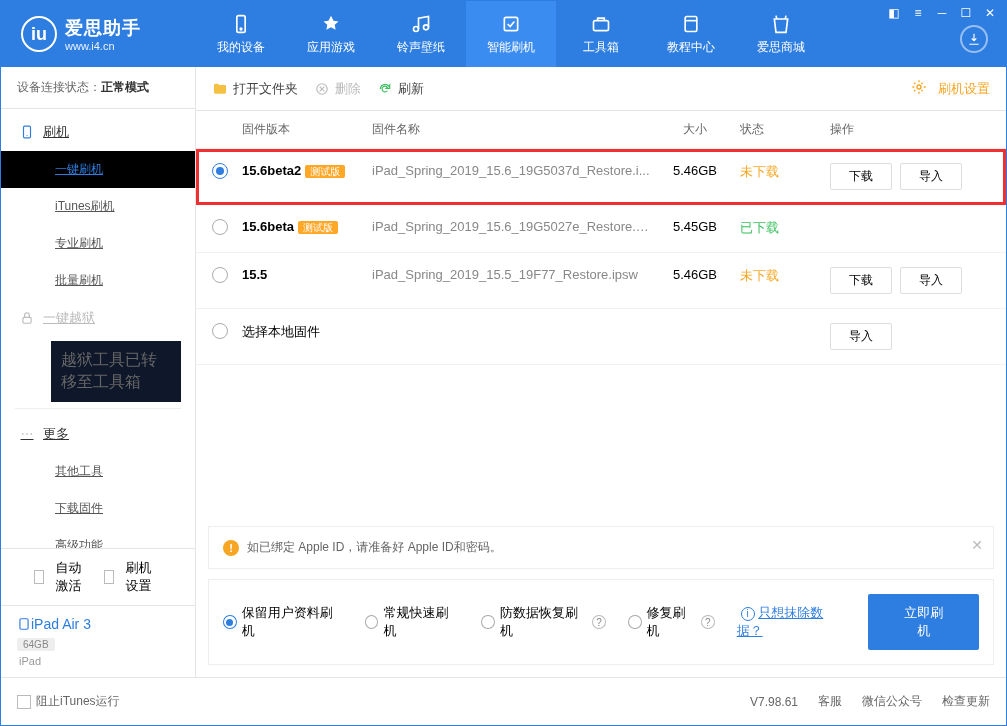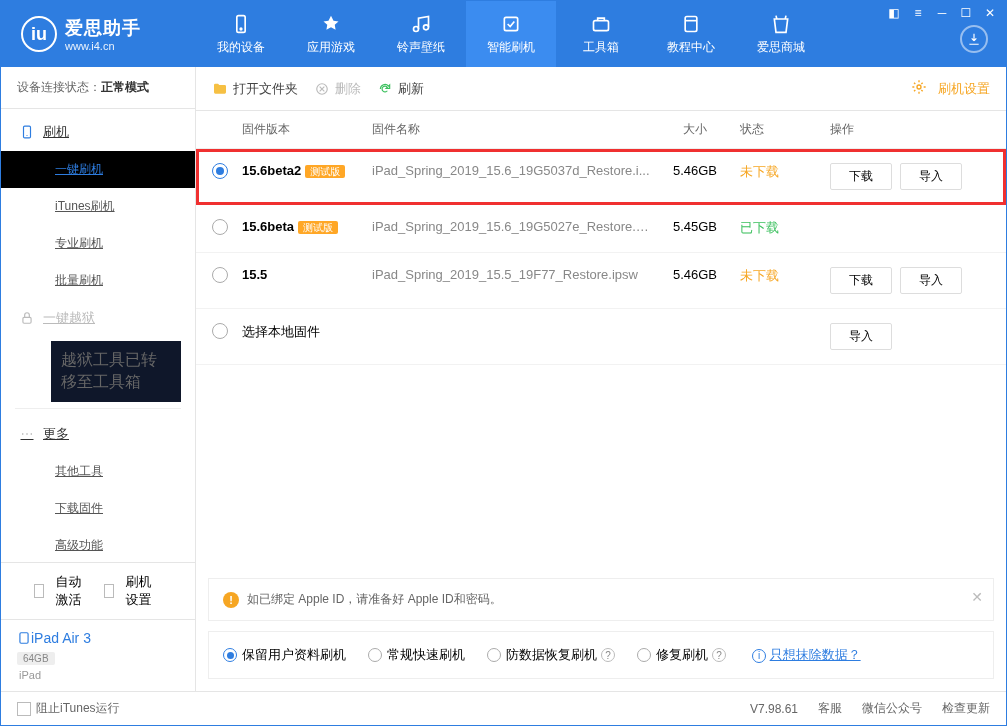--- a/index.html
+++ b/index.html
@@ -343,6 +343,7 @@
           <span class="opt"><span class="radio2"></span>防数据恢复刷机<span class="help-q">?</span></span>
           <span class="opt"><span class="radio2"></span>修复刷机<span class="help-q">?</span></span>
           <span><span class="help-q" style="border-color:#2e7de0;color:#2e7de0">i</span> <span class="link">只想抹除数据？</span></span>
+          <button class="primary-btn">立即刷机</button>
         </div>
     </div>
   </div>

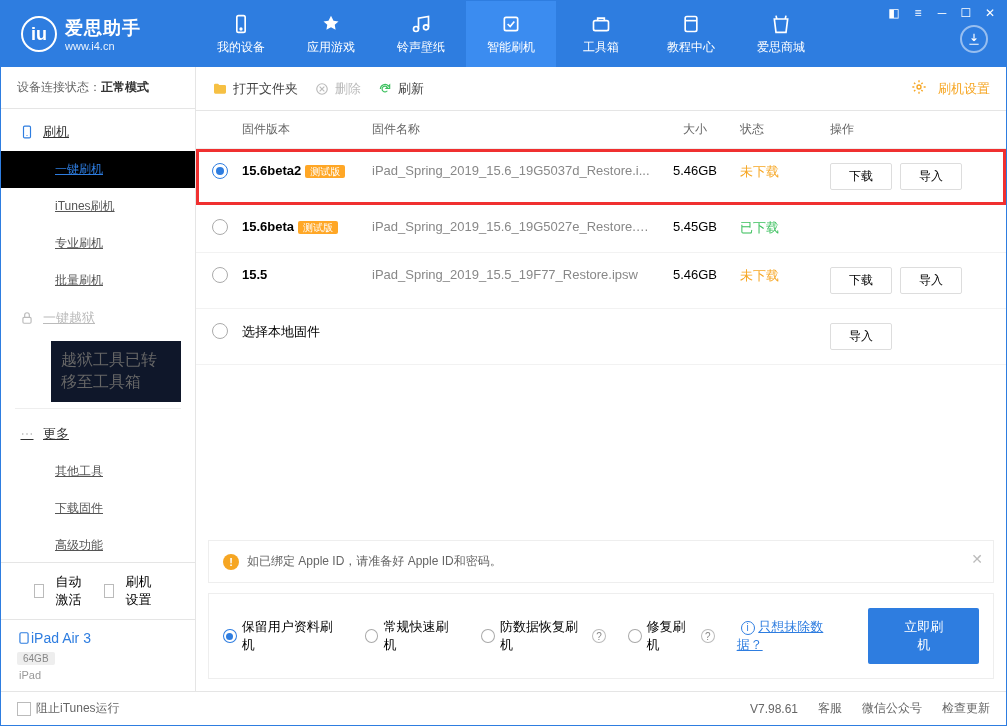--- a/index.html
+++ b/index.html
@@ -91,7 +91,7 @@
 .primary-btn { background: #2e7de0; color: #fff; border: none; padding: 10px 30px; font-size: 13px; border-radius: 2px; cursor: pointer; margin-left: auto; }
 
 
-.footer { height: 34px; border-top: 1px solid #e5e5e5; display: flex; align-items: center; padding: 0 16px; font-size: 12px; color: #666; gap: 20px; }
+.footer { height: 48px; border-top: 1px solid #e5e5e5; display: flex; align-items: center; padding: 0 16px; font-size: 12px; color: #666; gap: 20px; }
 .footer .spacer { flex: 1; }
 .chk { width: 14px; height: 14px; border: 1px solid #bbb; display: inline-block; vertical-align: middle; margin-right: 5px; }
 </style>

